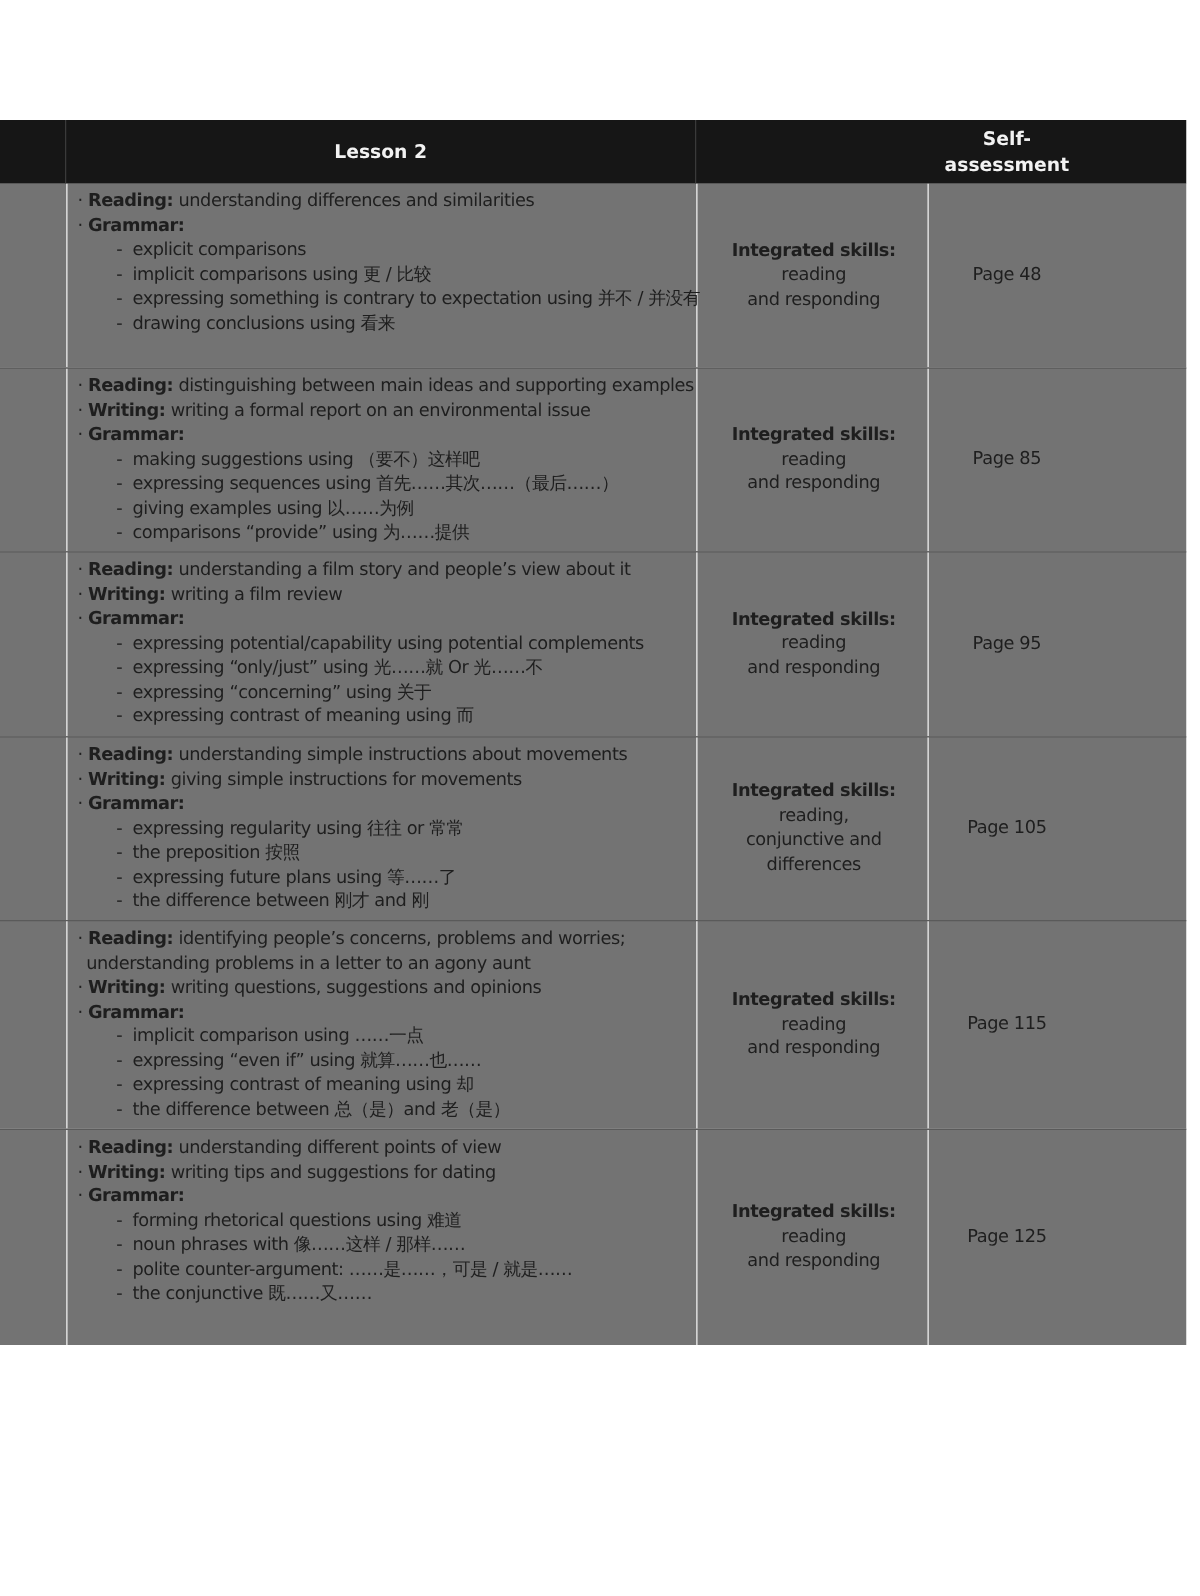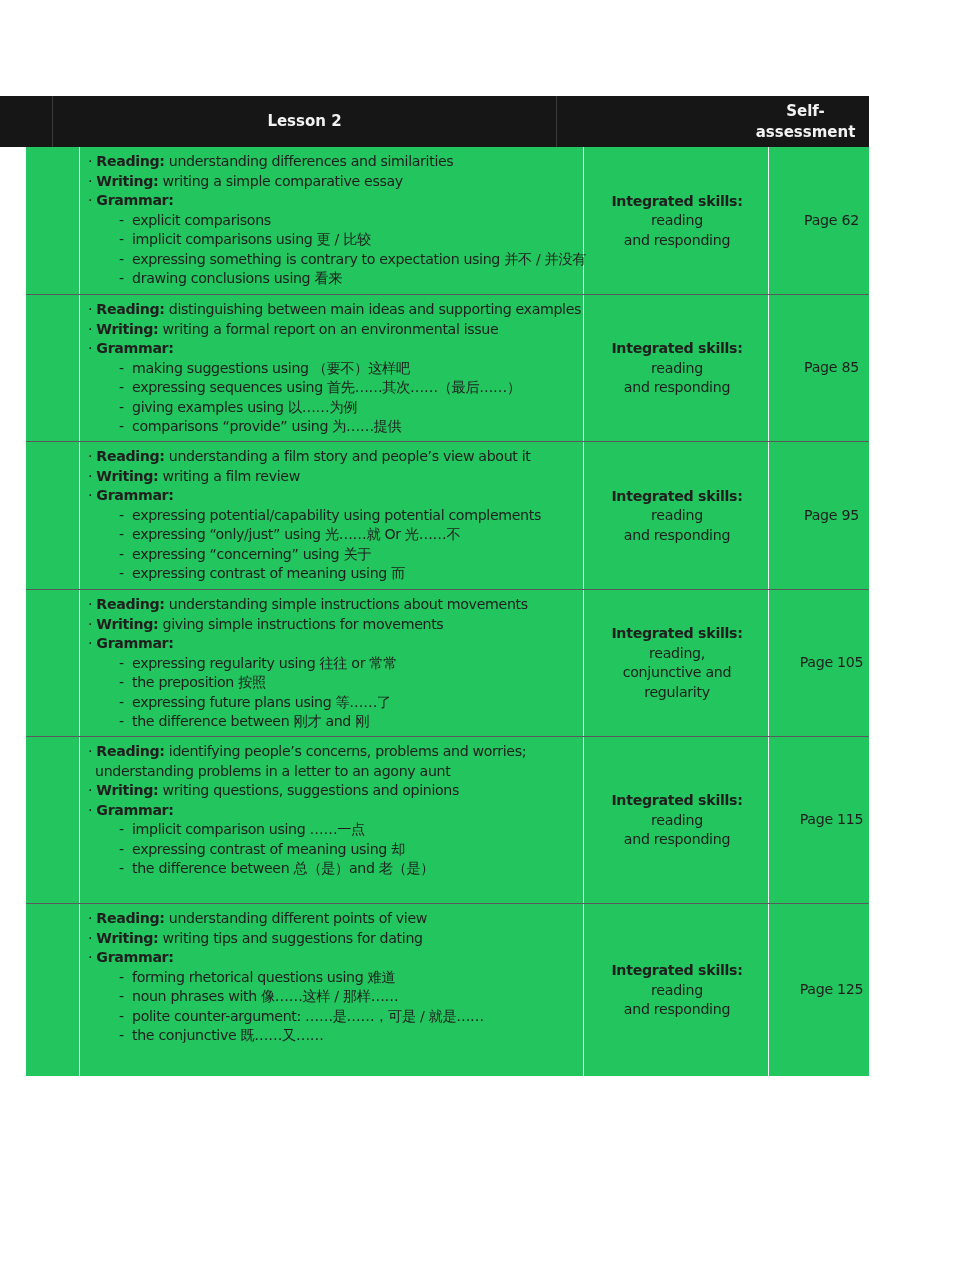--- a/index.html
+++ b/index.html
@@ -8,7 +8,7 @@
     font-family: "DejaVu Sans", "Liberation Sans", sans-serif; color: #1e1e1e;
   }
   .table {
-    position: absolute; left: 0; top: 96px; width: 869px;
+    position: absolute; left: 0; top: 96px; width: 949px;
   }
   .hdr {
     position: relative; height: 51px; background: #161616; color: #f2f2f2;

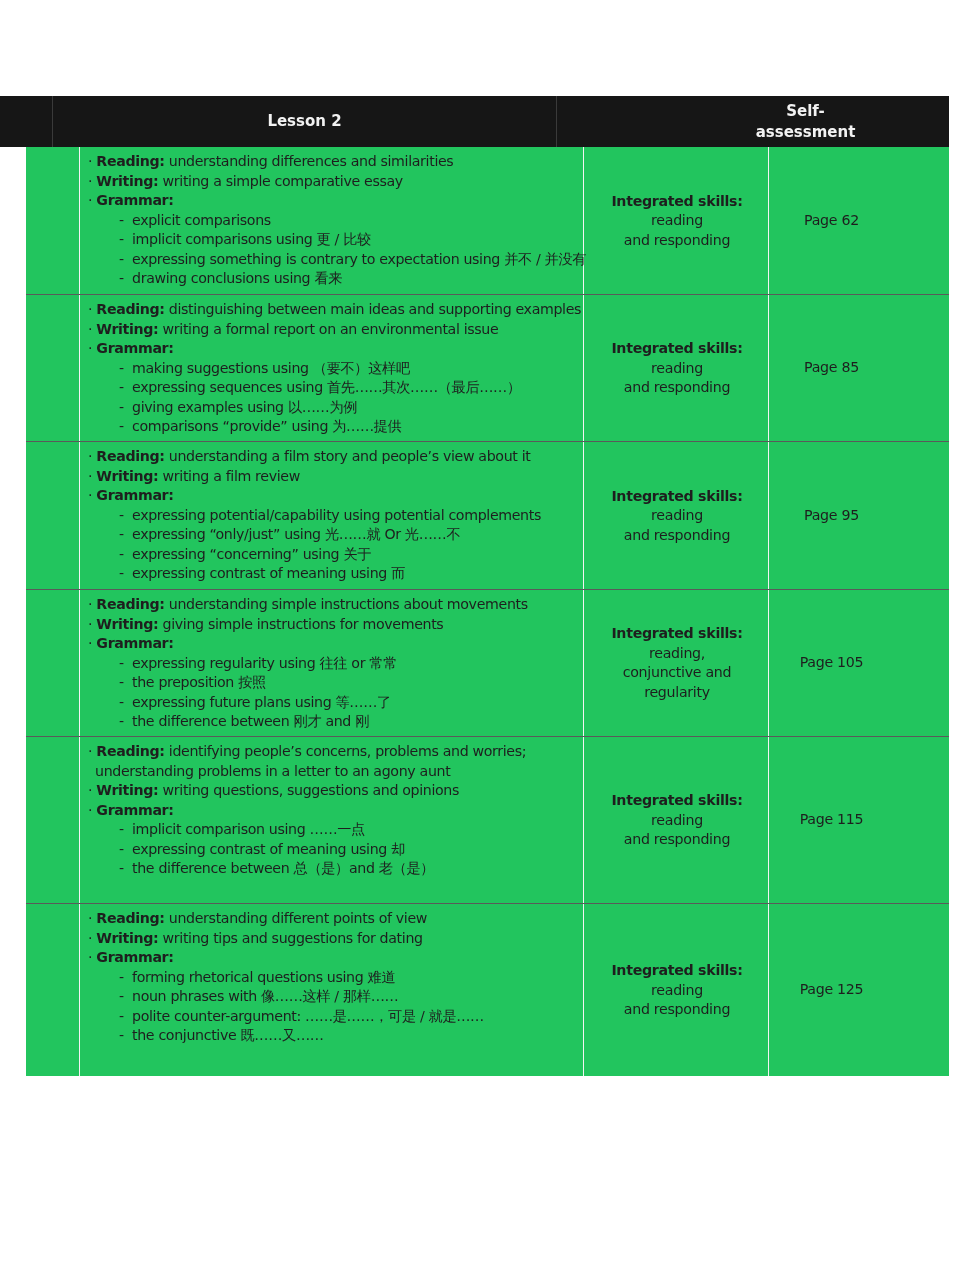--- a/index.html
+++ b/index.html
@@ -19,7 +19,7 @@
   .hdr .c1 { left: 53px; width: 503px; border-right: 1px solid #3a3a3a; }
   .hdr .c2 { left: 557px; width: 184px; border-right: 1px solid #3a3a3a; }
   .hdr .c3 { left: 742px; width: 127px; }
-  .row { position: relative; background: #22c55e; border-top: 1.5px solid #5a5a5a; box-sizing: border-box; margin-left: 26px; }
+  .row { position: relative; background: #737373; border-top: 1.5px solid #5a5a5a; box-sizing: border-box; }
   .row:first-of-type { border-top: none; }
   .row .vl { position: absolute; top: 0; bottom: 0; width: 1px; background: #f3f3f3; }
   .row .v1 { left: 53px; } .row .v2 { left: 557px; } .row .v3 { left: 742px; }

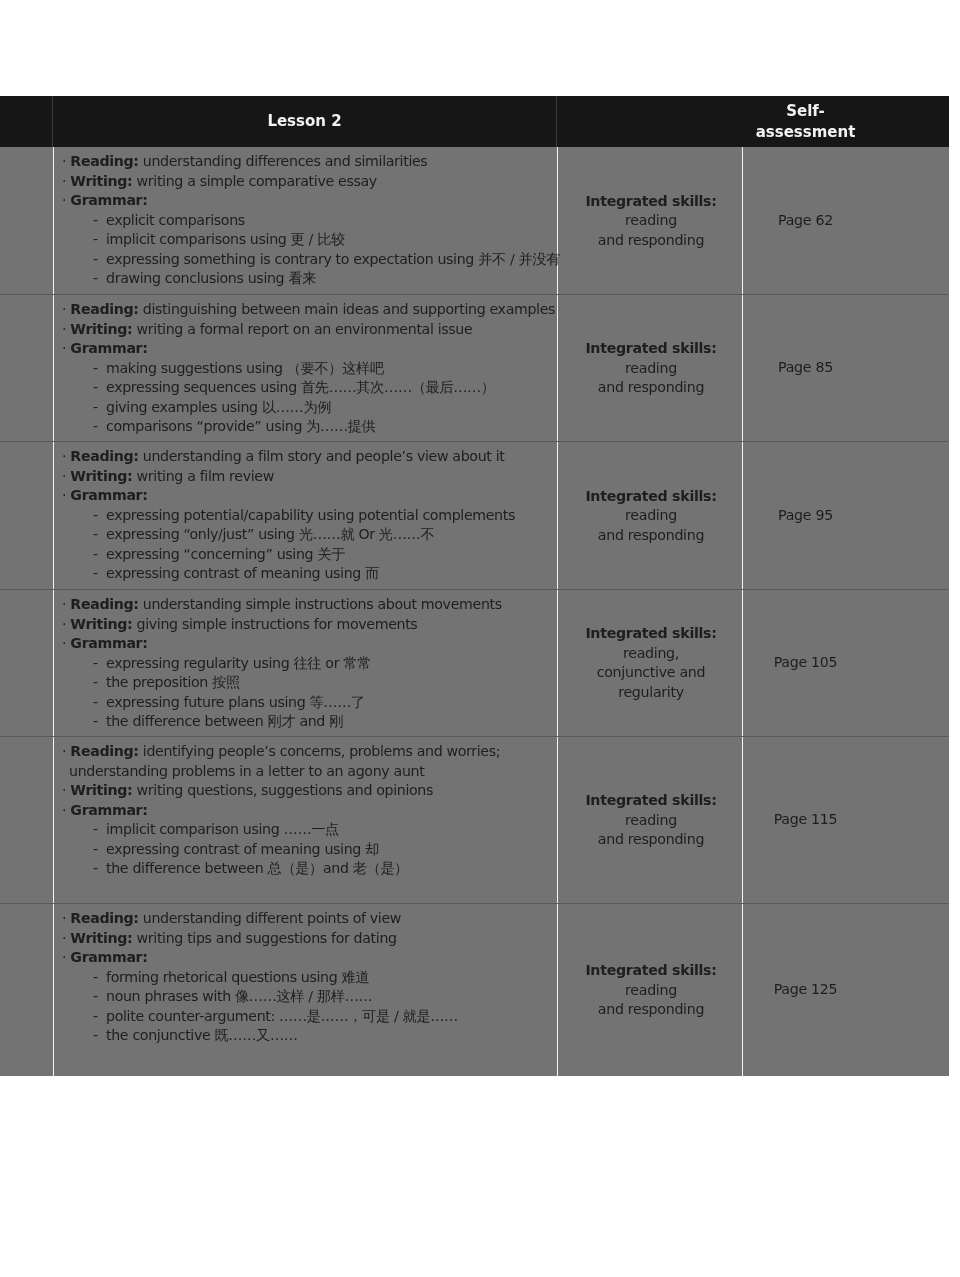--- a/index.html
+++ b/index.html
@@ -56,7 +56,6 @@
     <div class="c-main">
       <div class="b"><span>·</span> <span class="k">Reading:</span><span> understanding differences and similarities</span></div>
 
-      <div class="b"><span>·</span> <span class="k">Writing:</span><span> writing a simple comparative essay</span></div>
       <div class="b"><span>·</span> <span class="k">Grammar:</span></div>
       <div class="sub"><span class="dash">-</span><span>explicit comparisons</span></div>
       <div class="sub"><span class="dash">-</span><span>implicit comparisons using 更 / 比较</span></div>

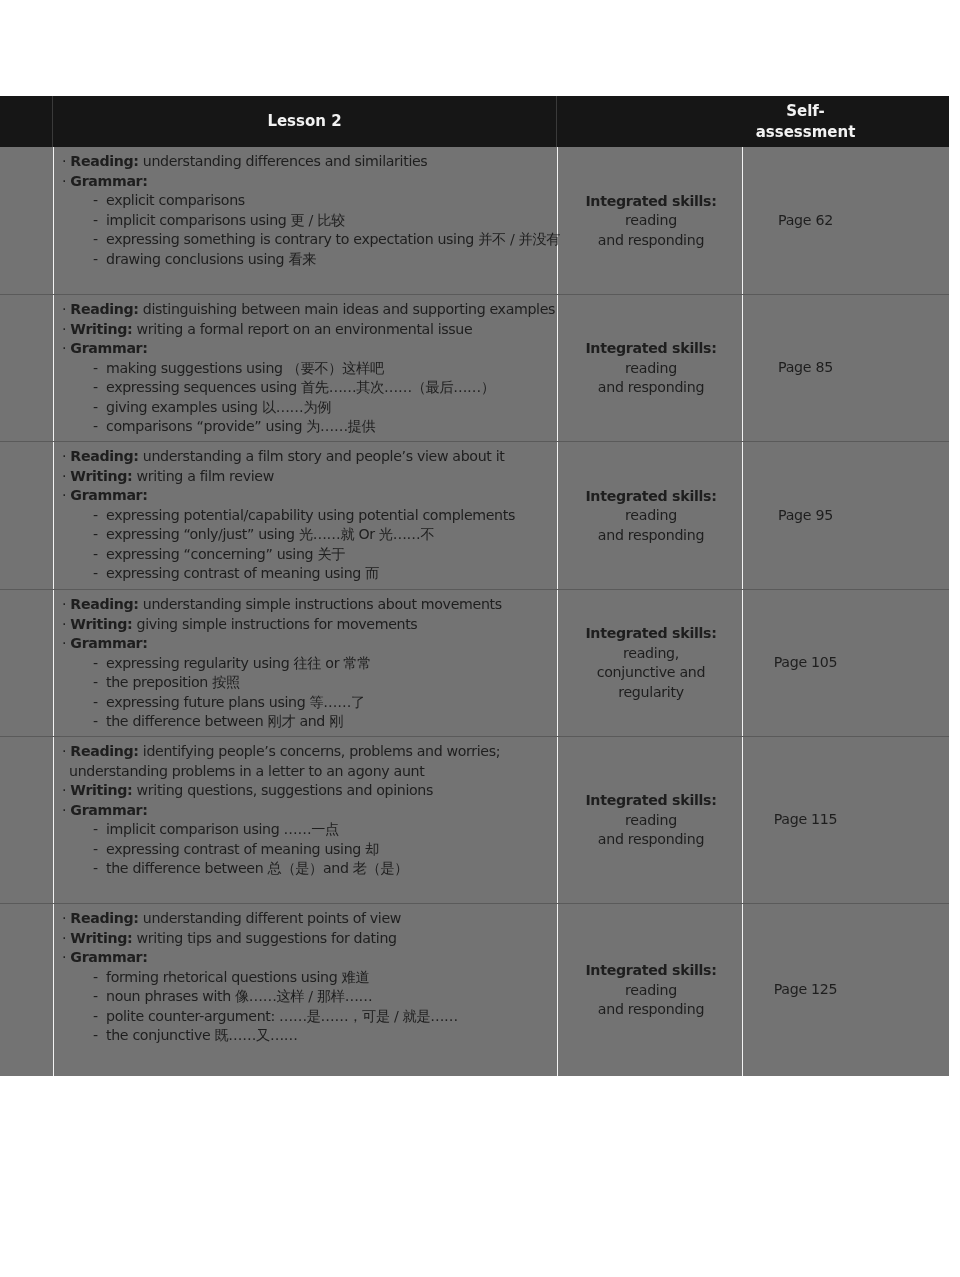--- a/index.html
+++ b/index.html
@@ -67,7 +67,7 @@
       <div>and responding</div>
 
     </div>
-    <div class="c-sa">Page 62</div>
+    <div class="c-sa">Page 48</div>
   </div>
 
   <div class="row" style="height: 147px;">

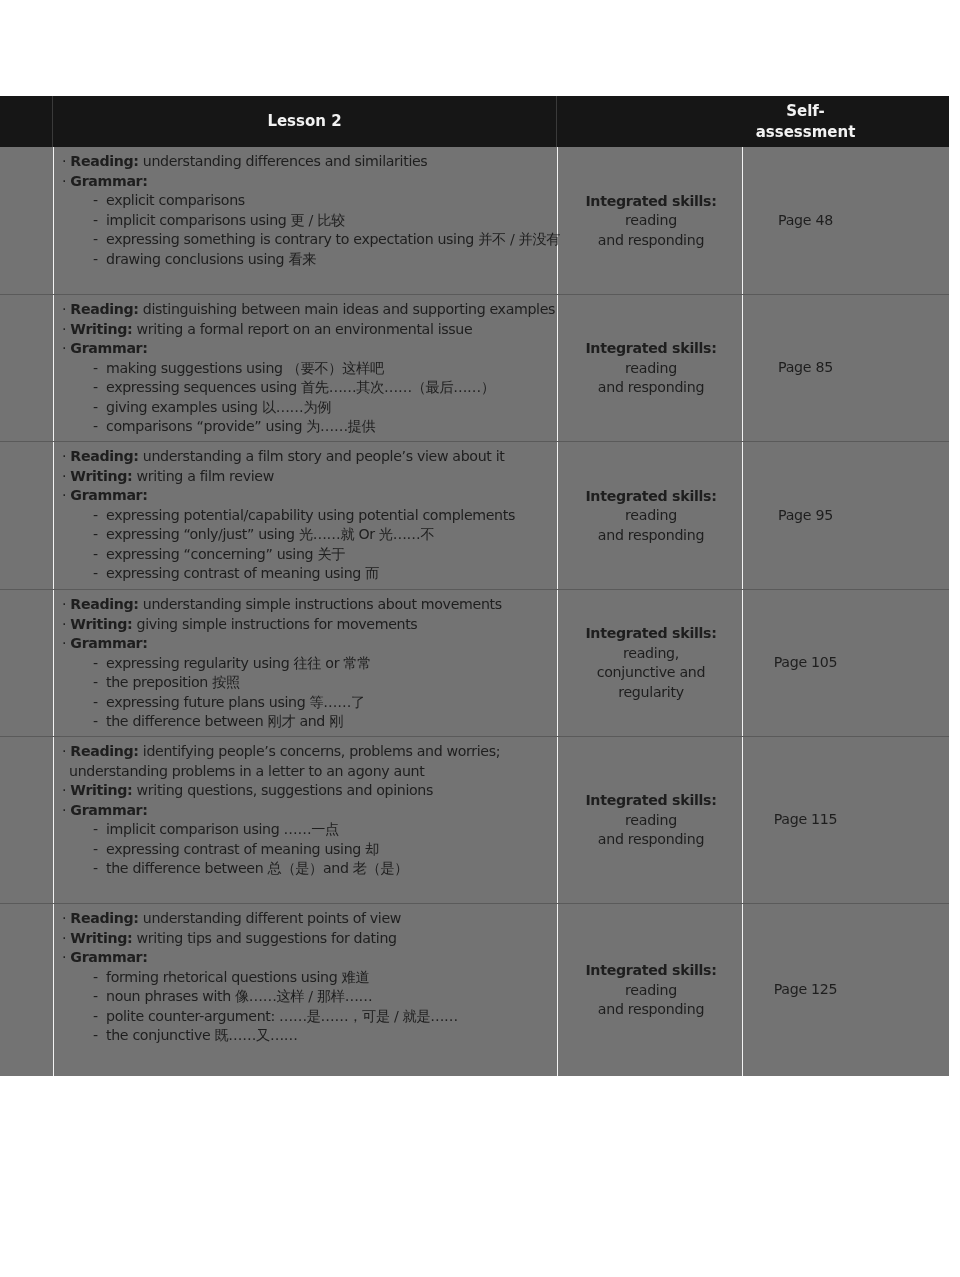--- a/index.html
+++ b/index.html
@@ -131,7 +131,7 @@
     <div class="c-l3">
       <div><span class="k">Integrated skills:</span><span> reading,</span></div>
       <div>conjunctive and</div>
-      <div>regularity</div>
+      <div>differences</div>
     </div>
     <div class="c-sa">Page 105</div>
   </div>

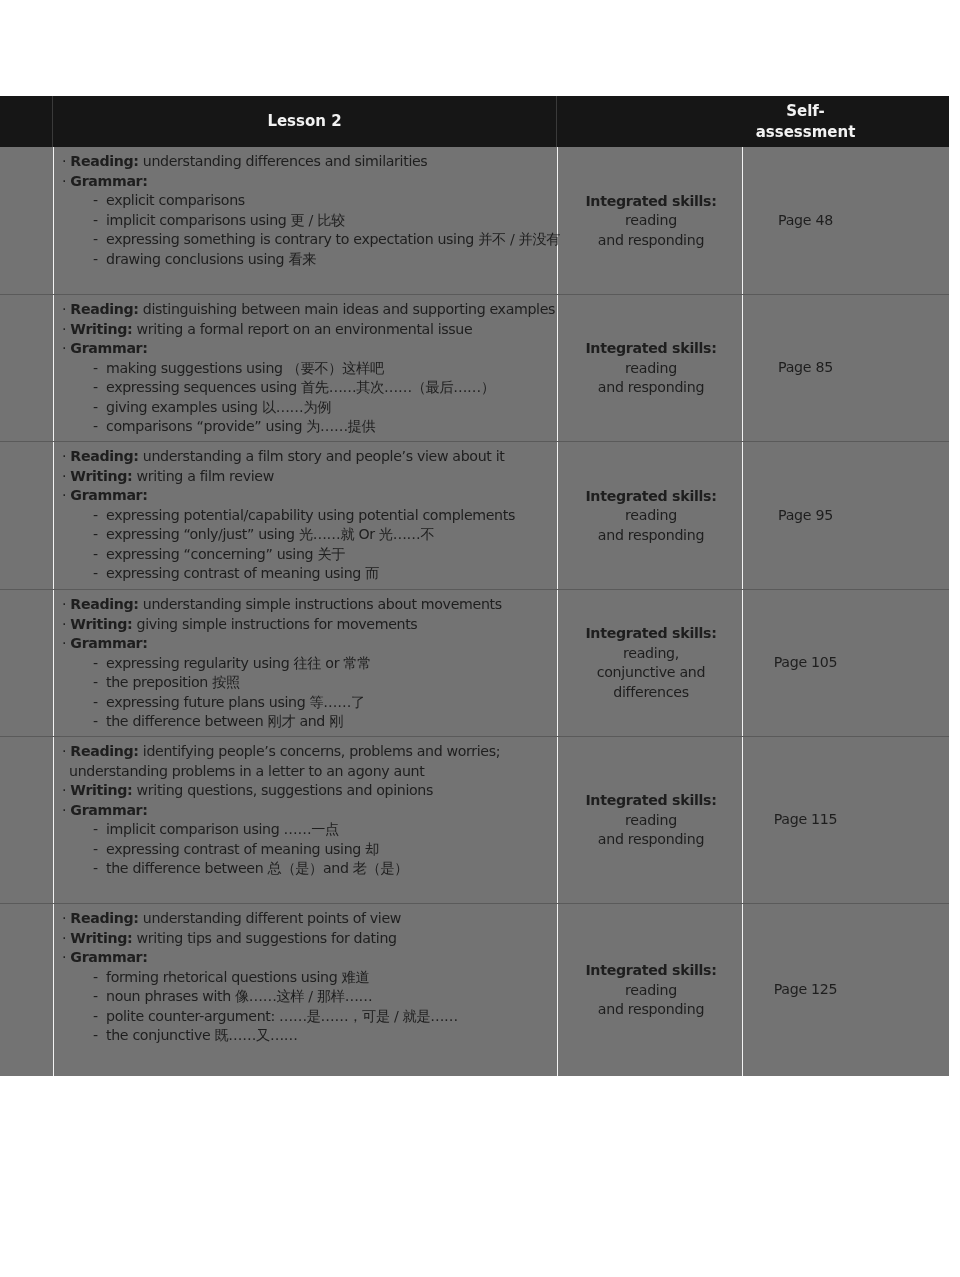--- a/index.html
+++ b/index.html
@@ -146,6 +146,7 @@
       <div class="b"><span>·</span> <span class="k">Writing:</span><span> writing questions, suggestions and opinions</span></div>
       <div class="b"><span>·</span> <span class="k">Grammar:</span></div>
       <div class="sub"><span class="dash">-</span><span>implicit comparison using ……一点</span></div>
+      <div class="sub"><span class="dash">-</span><span>expressing “even if” using 就算……也……</span></div>
       <div class="sub"><span class="dash">-</span><span>expressing contrast of meaning using 却</span></div>
       <div class="sub"><span class="dash">-</span><span>the difference between 总（是）and 老（是）</span></div>
     </div>

